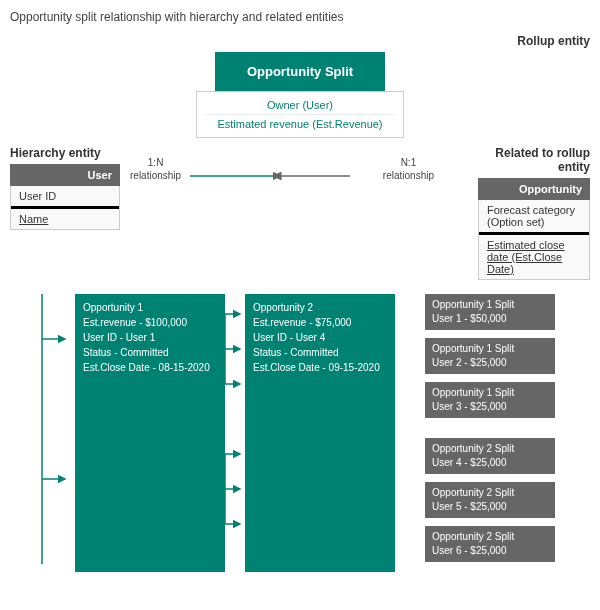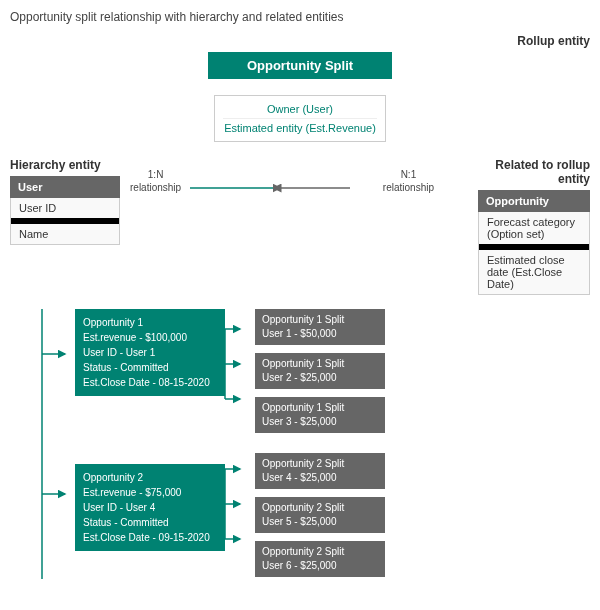--- a/index.html
+++ b/index.html
@@ -35,10 +35,10 @@
       background: #008272;
       color: white;
       text-align: center;
-      padding: 6px 10px;
+      padding: 12px 10px;
       font-weight: bold;
       font-size: 13px;
-      width: 184px;
+      width: 170px;
       margin: 0 auto;
     }
     .rollup-fields {

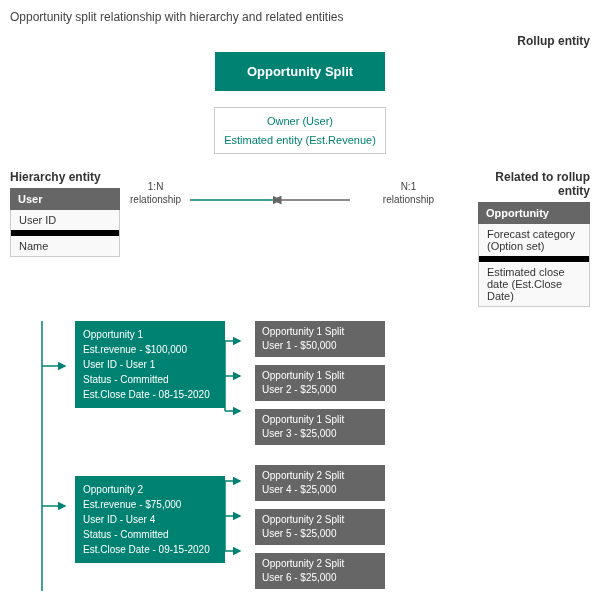--- a/index.html
+++ b/index.html
@@ -44,8 +44,8 @@
     .rollup-fields {
       background: #fff;
       border: 1px solid #ccc;
-      width: 172px;
-      margin: 16px auto;
+      width: 208px;
+      margin: 0 auto;
       padding: 4px 8px;
       text-align: center;
     }

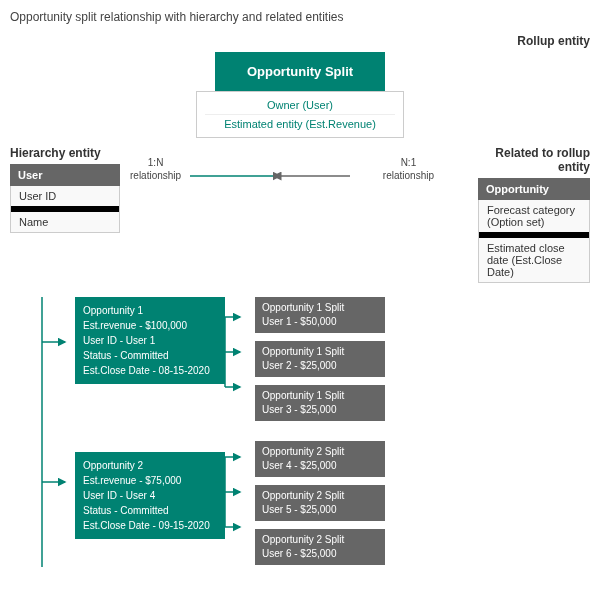--- a/index.html
+++ b/index.html
@@ -135,7 +135,7 @@
     <div class="rollup-box">Opportunity Split</div>
     <div class="rollup-fields">
       <div class="rollup-field">Owner (User)</div>
-      <div class="rollup-field">Estimated entity (Est.Revenue)</div>
+      <div class="rollup-field">Estimated revenue (Est.Revenue)</div>
     </div>
   </div>
 

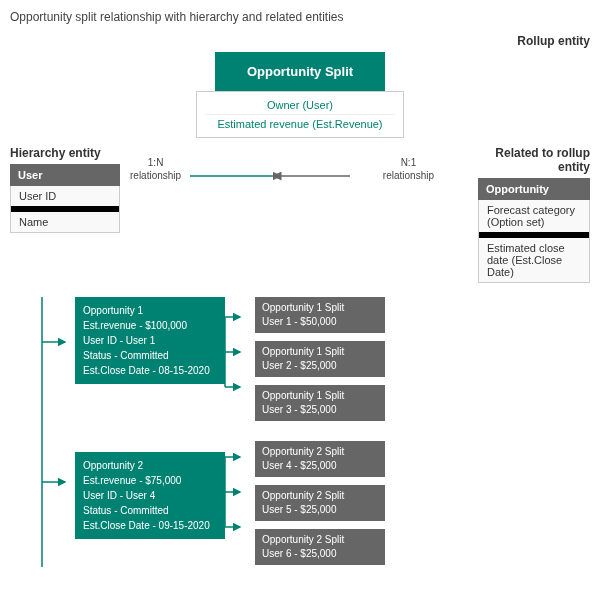--- a/index.html
+++ b/index.html
@@ -73,6 +73,7 @@
       padding: 5px 8px;
       font-size: 11px;
       font-weight: bold;
+      text-align: right;
     }
     .entity-fields {
       border: 1px solid #ccc;

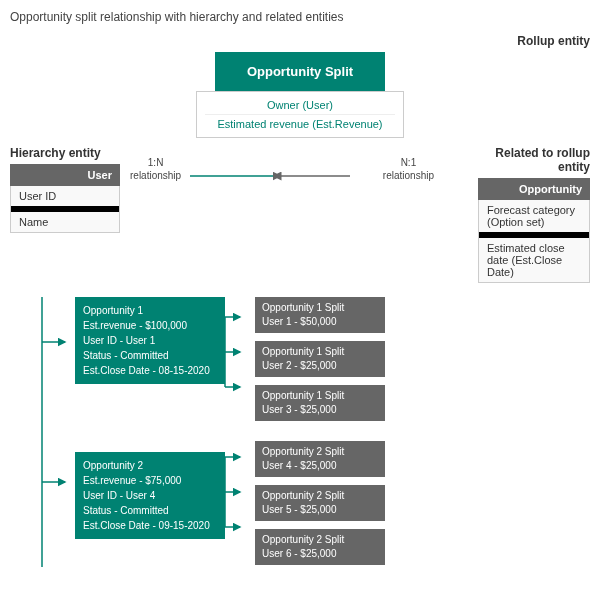--- a/index.html
+++ b/index.html
@@ -82,7 +82,7 @@
     .entity-field {
       padding: 4px 8px;
       font-size: 11px;
-      border-bottom: 6px solid #000000;
+      border-bottom: 3px solid #000000;
       background: #f9f9f9;
     }
     .entity-field:last-child { border-bottom: none; }

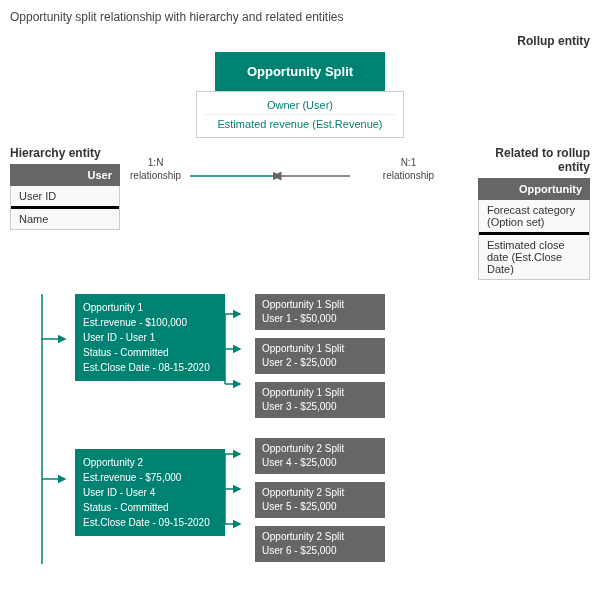--- a/index.html
+++ b/index.html
@@ -85,7 +85,7 @@
       border-bottom: 3px solid #000000;
       background: #f9f9f9;
     }
-    .entity-field:last-child { border-bottom: none; }
+    .entity-field:last-child { border-bottom: none; text-decoration: underline; }
 
     
     .related-section {

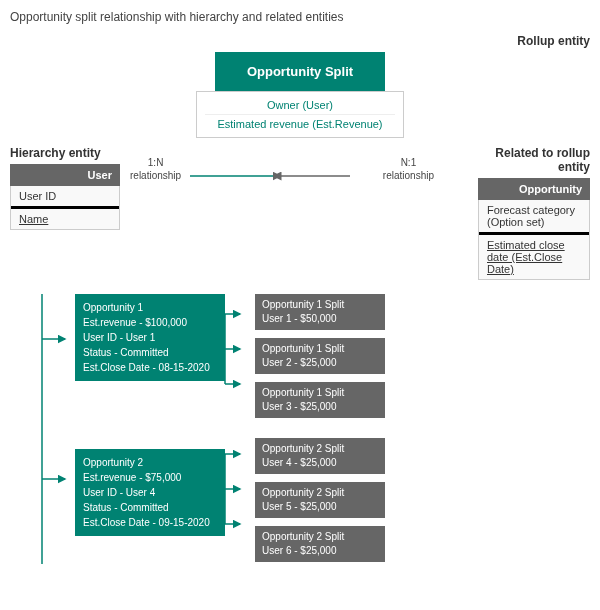--- a/index.html
+++ b/index.html
@@ -96,7 +96,7 @@
     }
     .opp-column {
       display: flex;
-      flex-direction: column;
+      flex-direction: row;
       gap: 10px;
       margin-left: 30px;
       flex-shrink: 0;

